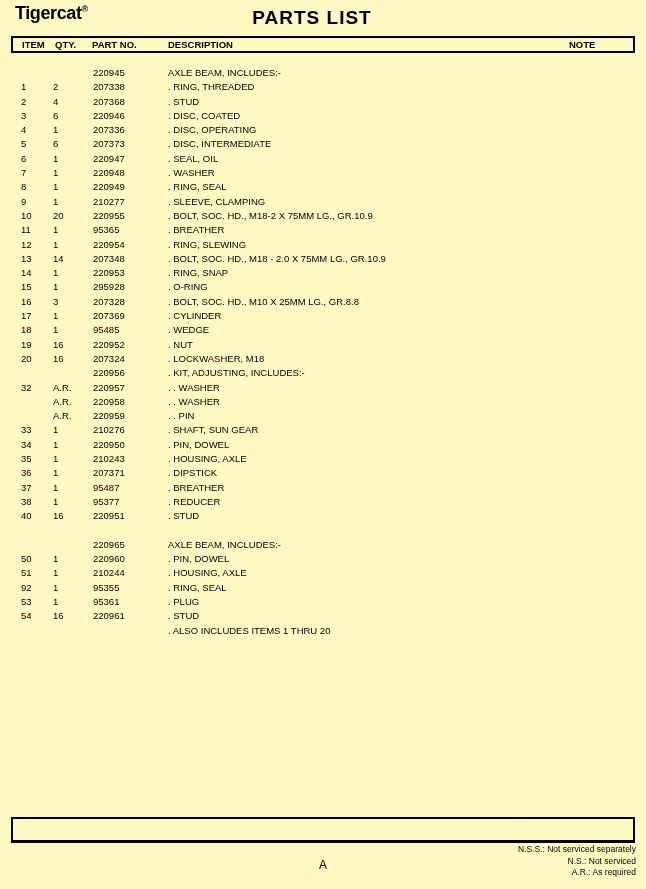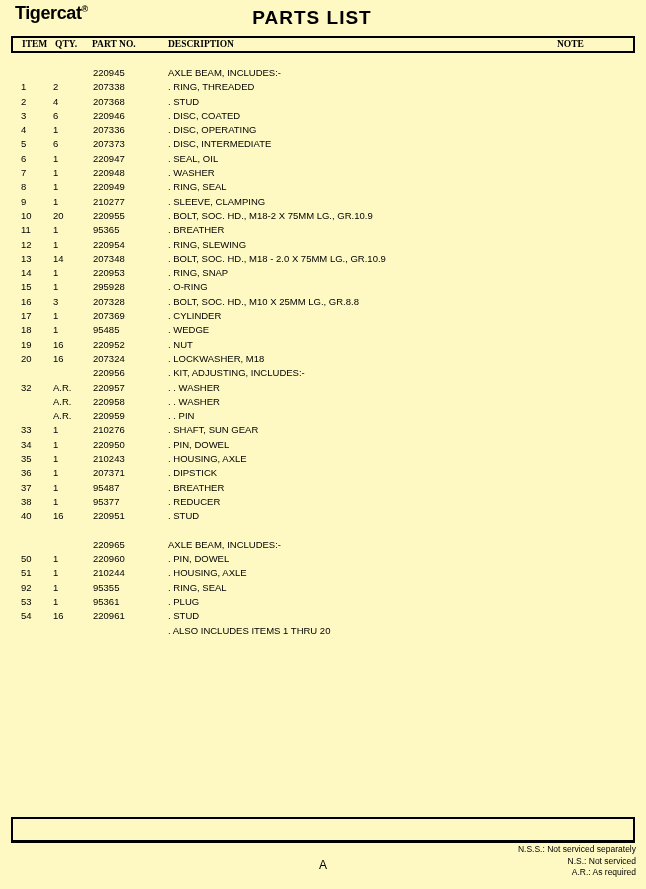--- a/index.html
+++ b/index.html
@@ -14,7 +14,7 @@
          font-size:19px;font-weight:bold;letter-spacing:1px;}
 
   .header-box{position:absolute;left:11px;top:36px;width:624px;height:17px;
-              border:2px solid #000;box-sizing:border-box;font-family:Liberation Serif, serif;}
+              border:2px solid #000;box-sizing:border-box;}
   .header-box span{position:absolute;top:0;font-size:9.5px;font-weight:bold;
                    line-height:13px;white-space:nowrap;}
   .h-item{left:9px;} .h-qty{left:42px;} .h-part{left:79px;}

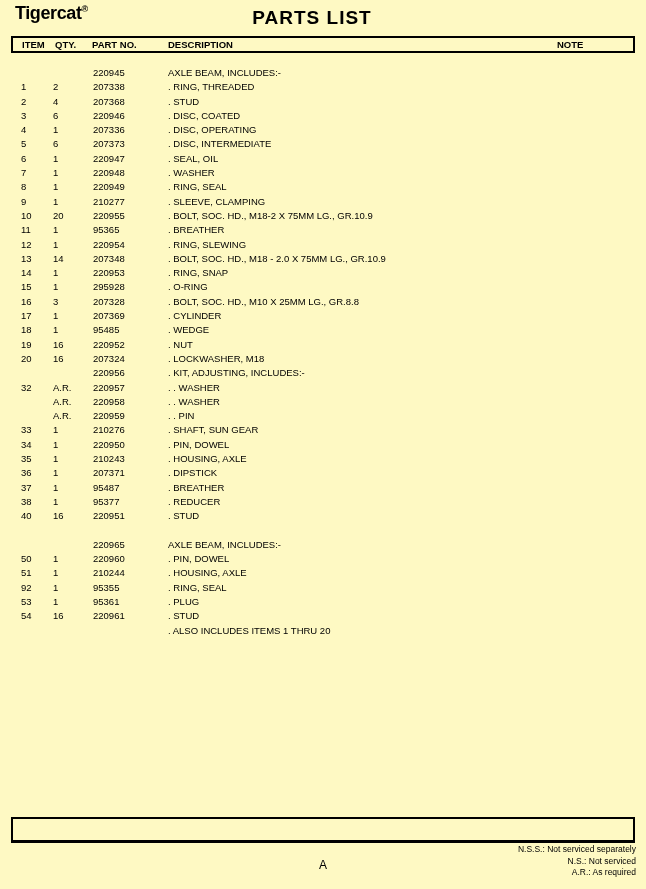--- a/index.html
+++ b/index.html
@@ -18,7 +18,7 @@
   .header-box span{position:absolute;top:0;font-size:9.5px;font-weight:bold;
                    line-height:13px;white-space:nowrap;}
   .h-item{left:9px;} .h-qty{left:42px;} .h-part{left:79px;}
-  .h-desc{left:155px;} .h-note{left:544px;}
+  .h-desc{left:155px;} .h-note{left:556px;}
 
   .rows{position:absolute;left:0;top:66px;width:646px;}
   .row{position:relative;height:14.3px;padding-left:20px;}

